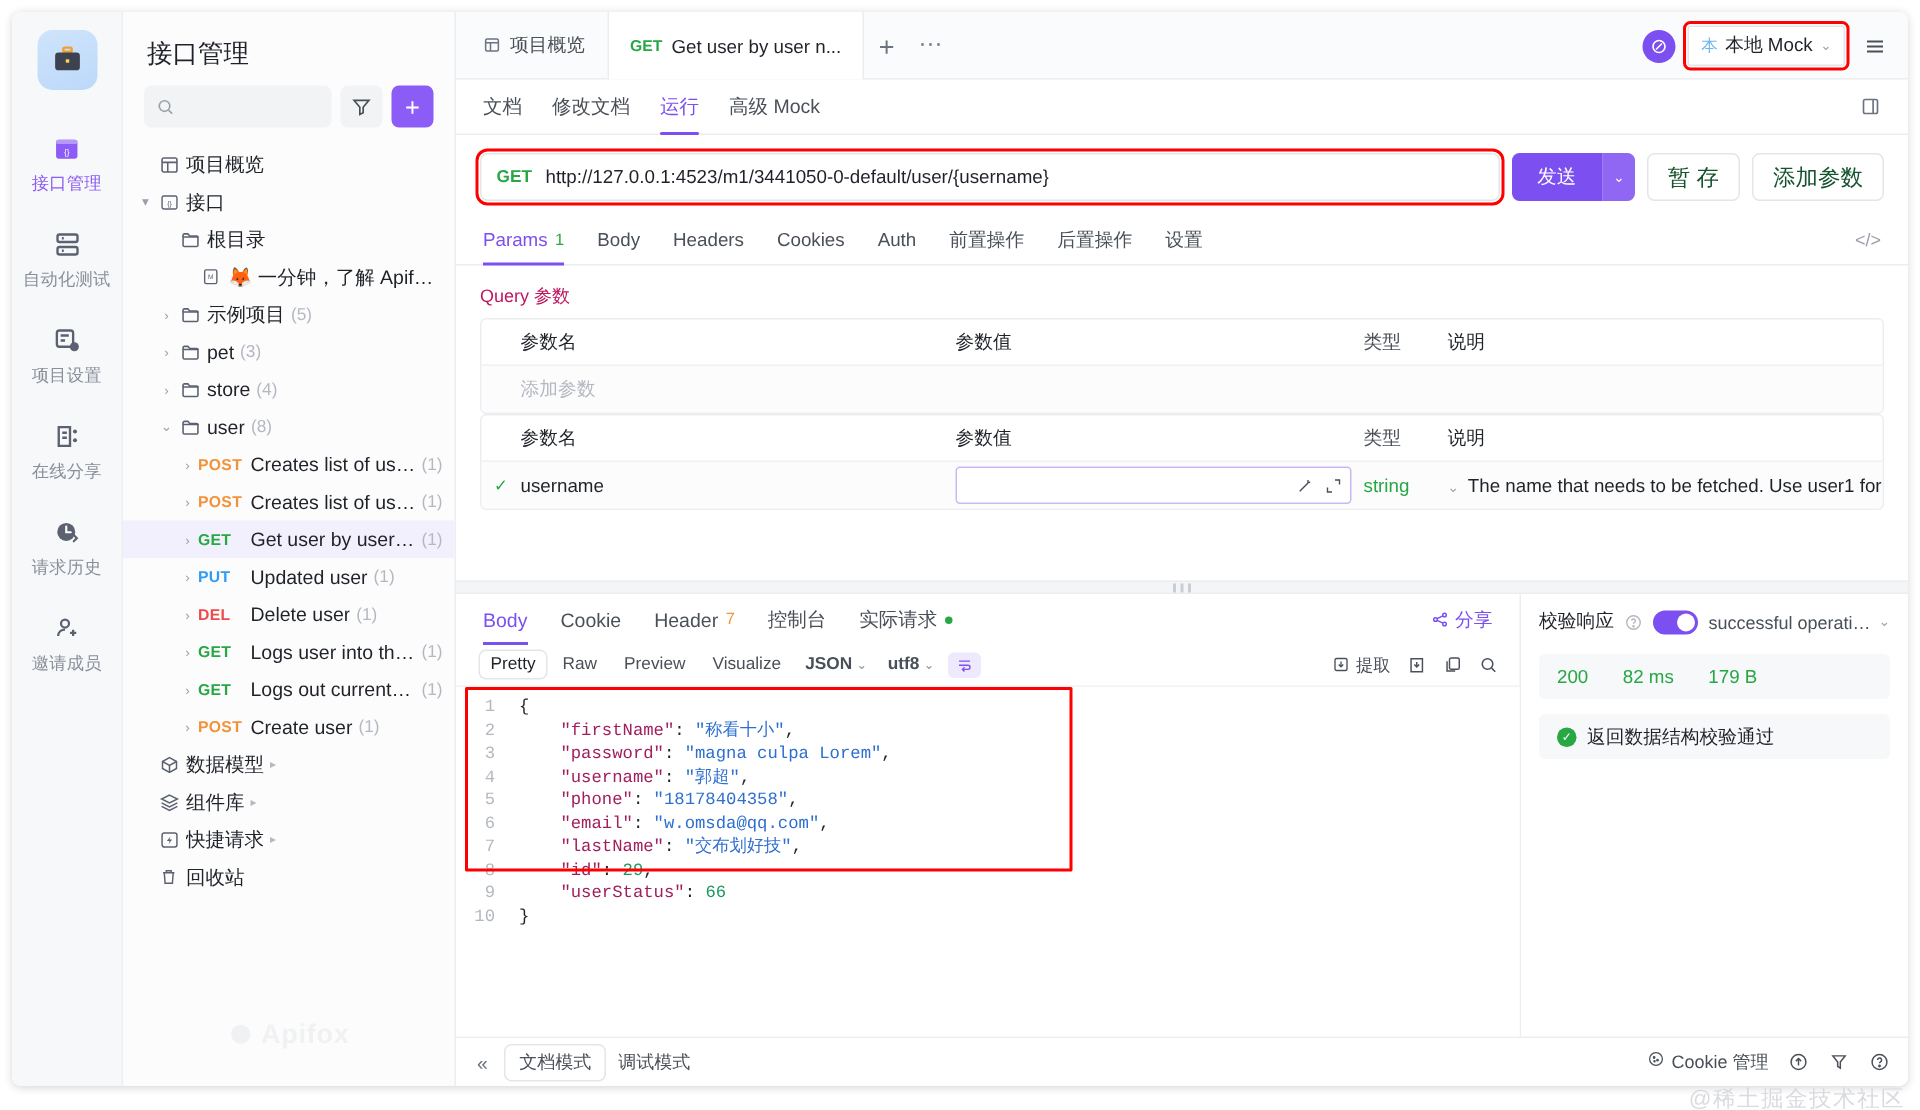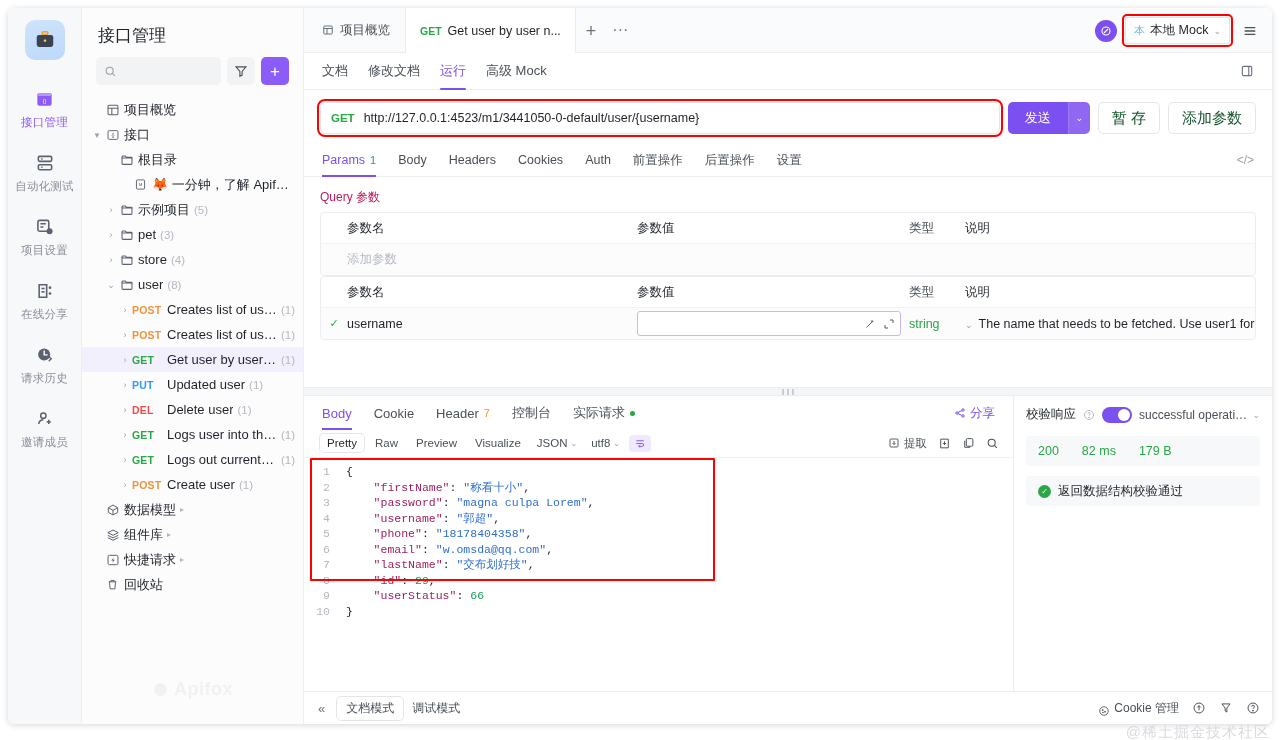--- a/index.html
+++ b/index.html
@@ -217,7 +217,7 @@
   }
   .seg { padding: 3px 7px; border-radius: 4px; cursor:pointer; }
   .seg.on { background:#fff; box-shadow: 0 0 0 1px #e3e5e8; color:#1f2329;}
-  .sel-sm { display:flex; align-items:center; gap:3px; padding:3px 5px; cursor:pointer;}
+  .sel-sm { display:flex; align-items:center; gap:3px; padding:3px 5px; cursor:pointer;font-weight:bold;}
   .wrap-btn { background:#efe9fd; border-radius:4px; padding:3px 5px; color:#7c4ff0; cursor:pointer;}
   .rtoolbar-right { margin-left:auto; display:flex; align-items:center; gap: 11px; color:#4a5058; cursor:pointer;}
   .code-wrap { flex:1; position:relative; overflow:hidden; background:#fff; }

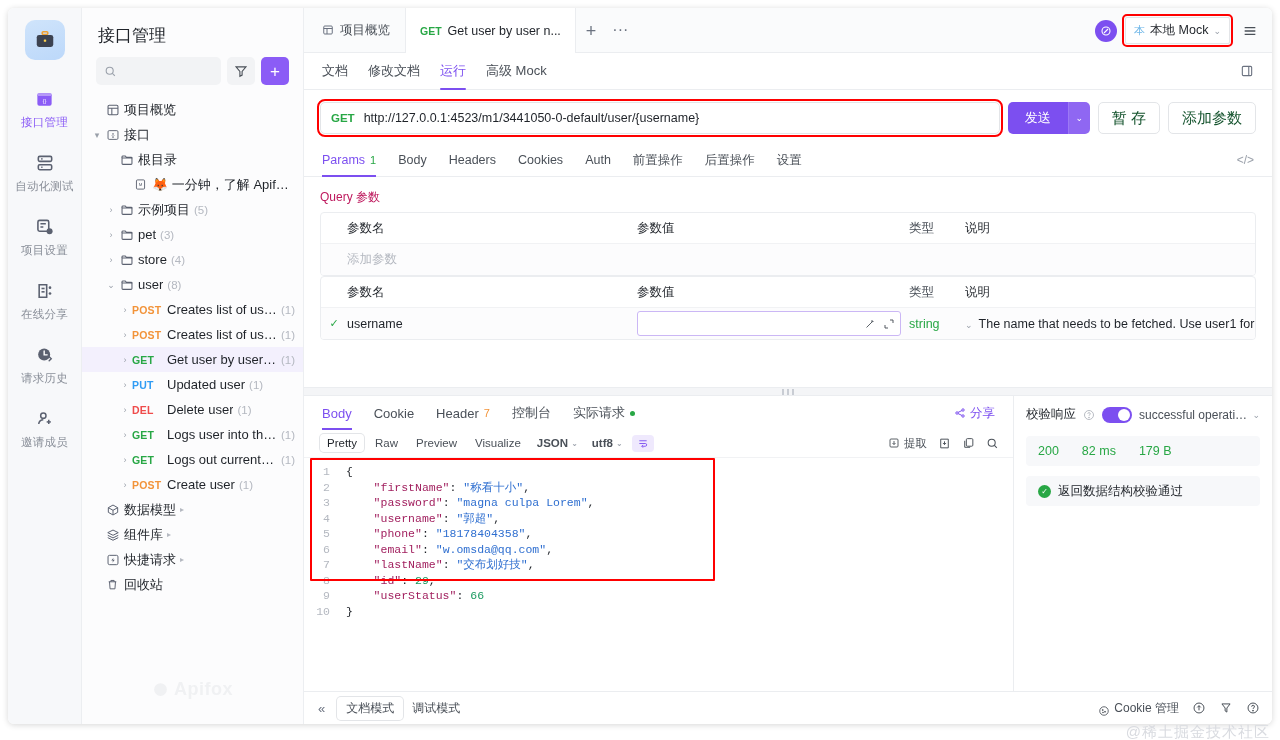--- a/index.html
+++ b/index.html
@@ -258,7 +258,7 @@
   .mode { padding: 3px 9px; border-radius:4px; cursor:pointer; }
   .mode.on { background:#fff; box-shadow: 0 0 0 1px #e3e5e8; }
   .footer-right { margin-left:auto; display:flex; align-items:center; gap: 13px; color:#4a5058;}
-  .fr-item { display:flex; align-items:flex-end; gap:4px; cursor:pointer;}
+  .fr-item { display:flex; align-items:flex-start; gap:4px; cursor:pointer;}
   .watermark-br {
     position:absolute; right: 10px; bottom: -2px;
     font-size: 15px; color: #d9dbe0; letter-spacing: 1px; pointer-events:none;

